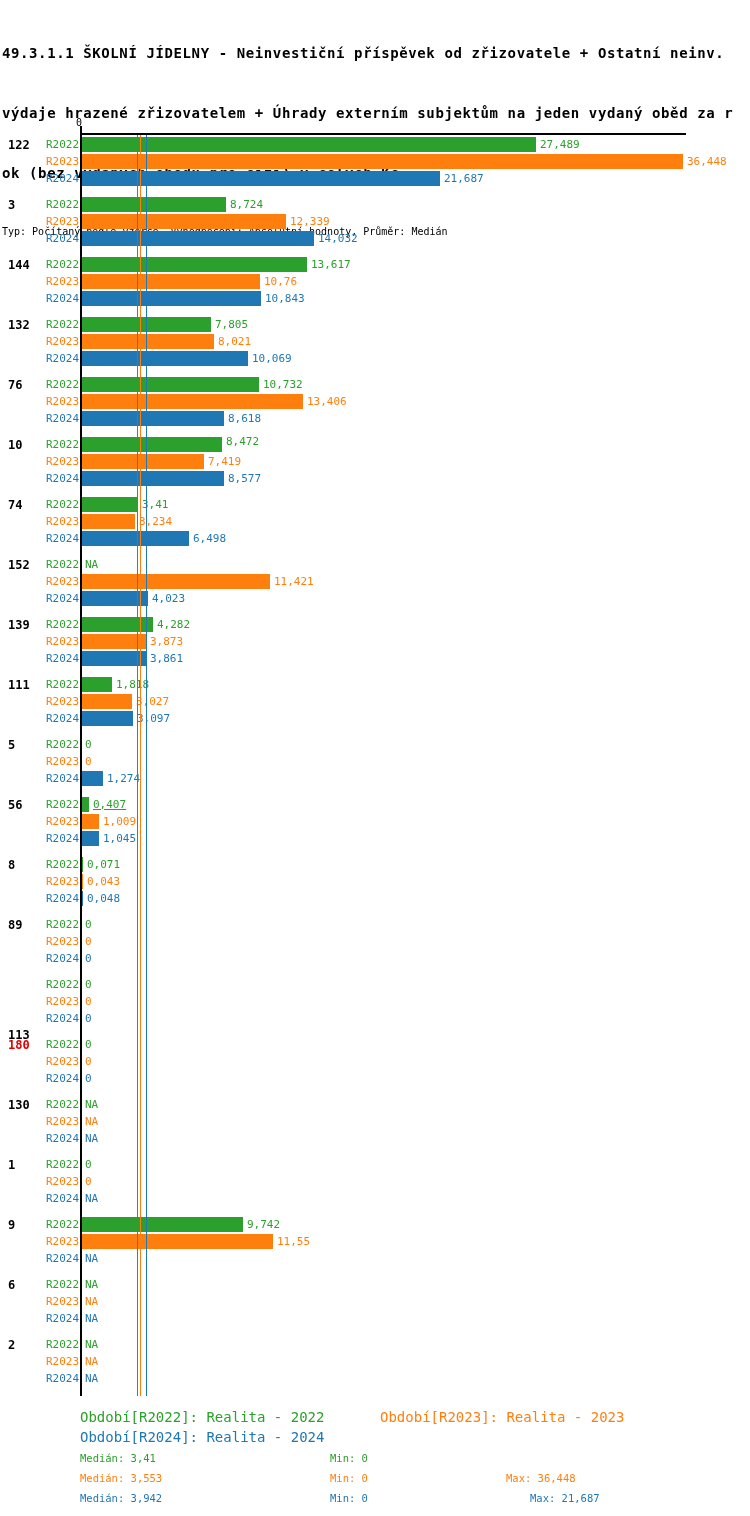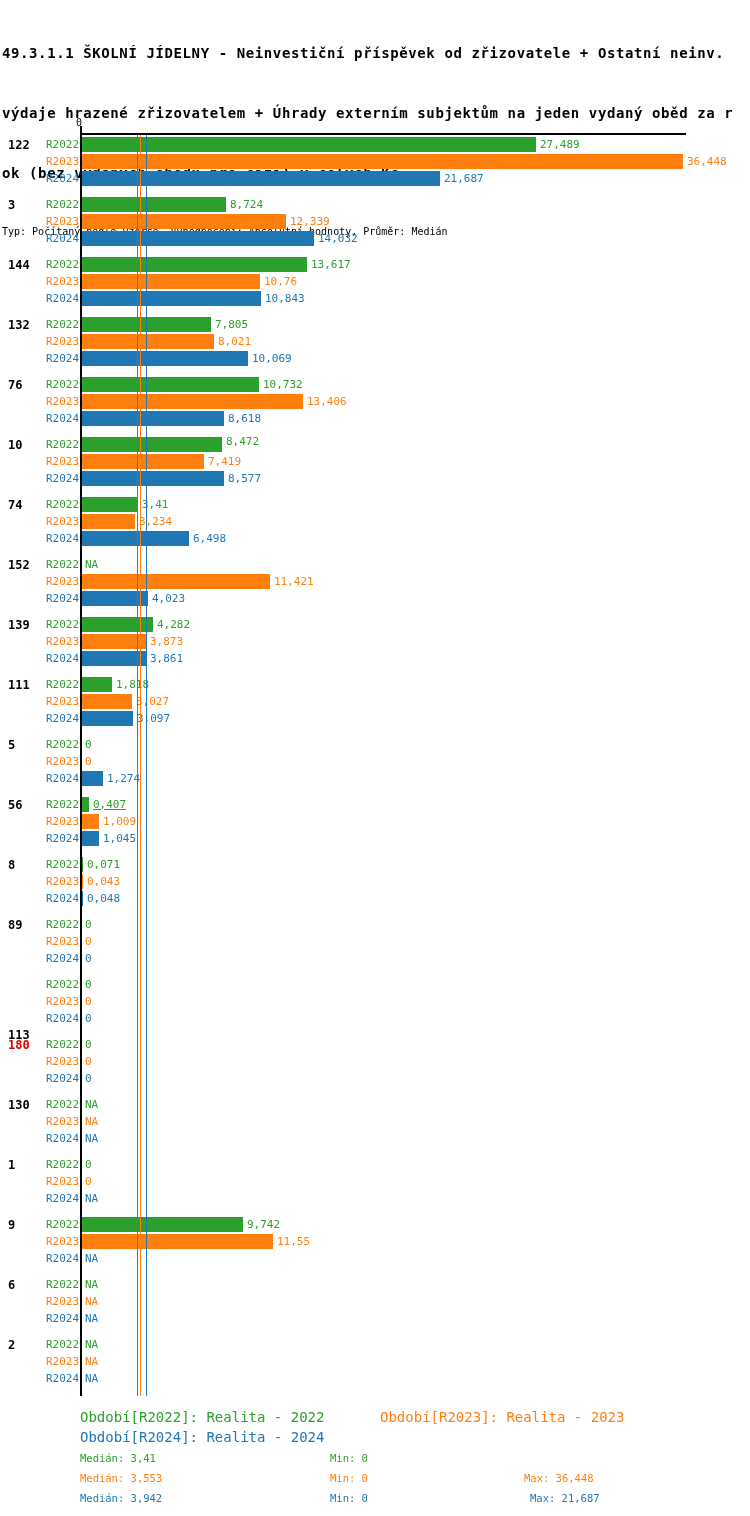--- a/index.html
+++ b/index.html
@@ -248,7 +248,7 @@
 
   <div class="stat-label c1" style="left:80px;top:1472px;">Medián: 3,553</div>
   <div class="stat-label c1" style="left:330px;top:1472px;">Min: 0</div>
-  <div class="stat-label c1" style="left:524px;top:1472px;">Max: 36,448</div>
+  <div class="stat-label c1" style="left:506px;top:1472px;">Max: 36,448</div>
 
   <div class="stat-label c2" style="left:80px;top:1492px;">Medián: 3,942</div>
   <div class="stat-label c2" style="left:330px;top:1492px;">Min: 0</div>

